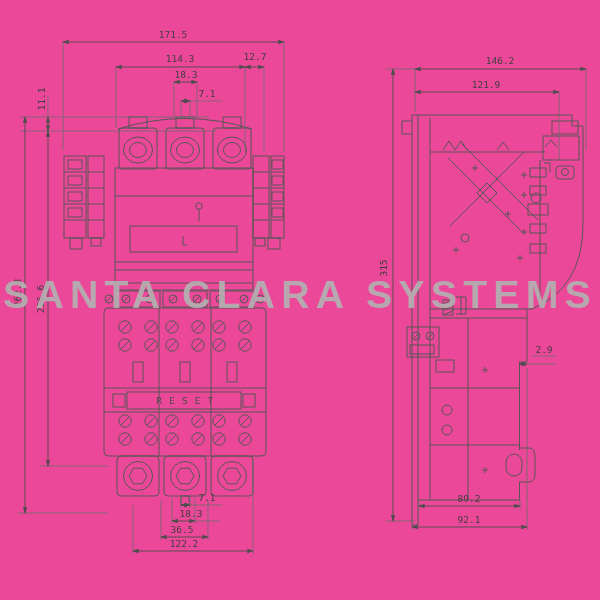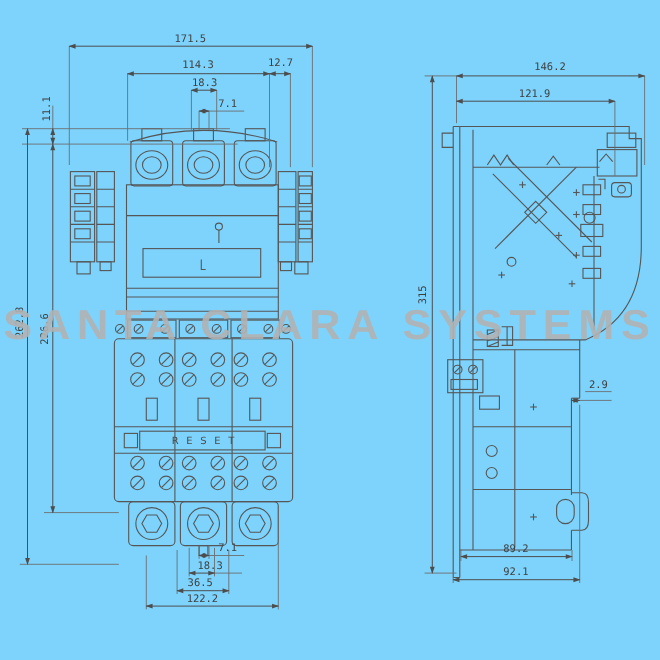--- a/index.html
+++ b/index.html
@@ -3,7 +3,7 @@
 <meta charset="utf-8">
 <style>
   html,body{margin:0;padding:0;background:#fff;}
-  .canvas{position:relative;width:600px;height:600px;background:#7dd3fc;overflow:hidden;
+  .canvas{position:relative;width:600px;height:600px;background:#ec4899;overflow:hidden;
           font-family:"DejaVu Sans",sans-serif;}
   svg{display:block;}
   .lnt {stroke:#6c6c6c;stroke-width:.8;fill:none;}

